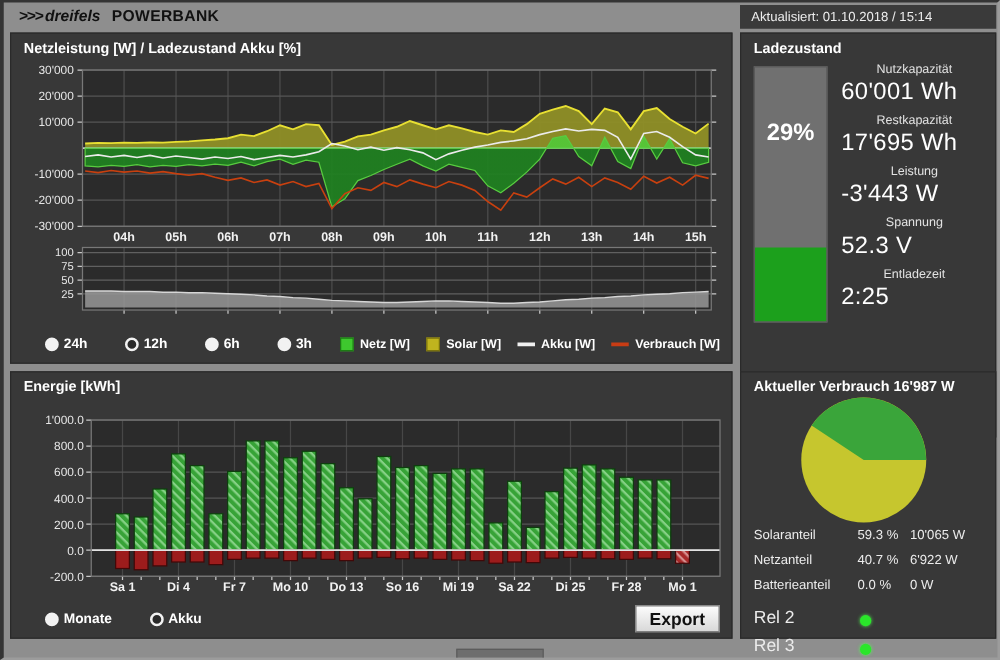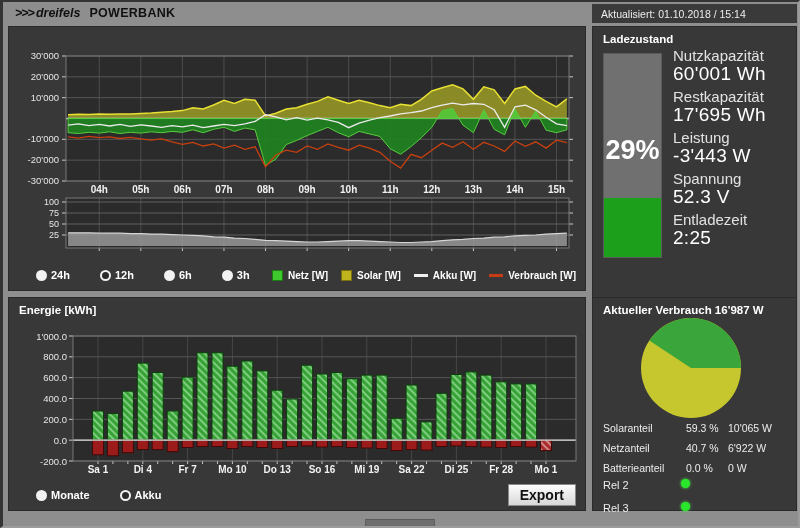--- a/index.html
+++ b/index.html
@@ -68,6 +68,7 @@
   <div class="updatedbar">Aktualisiert: 01.10.2018 / 15:14</div>
 
   <div class="panel" id="p1">
+    <div class="ptitle">Netzleistung [W] / Ladezustand Akku [%]</div>
     <svg id="power-svg" width="578" height="232" style="top:0;">
         <defs>
           <linearGradient id="gz" x1="0" y1="29" x2="0" y2="154" gradientUnits="userSpaceOnUse">

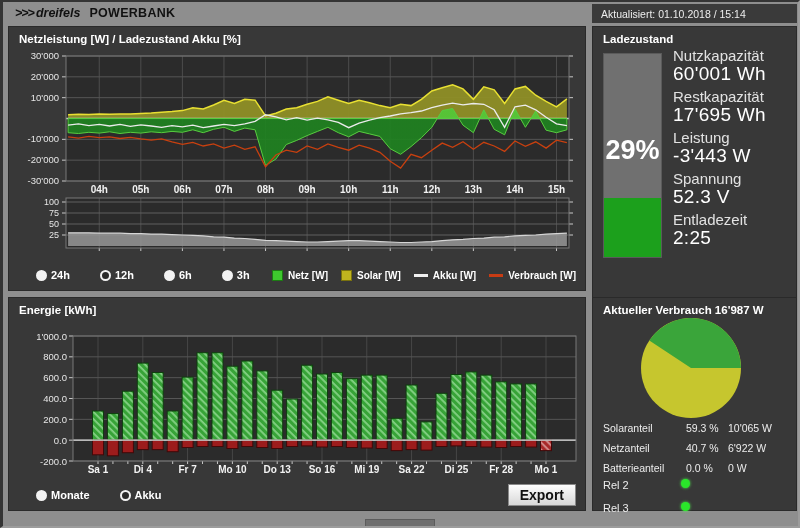--- a/index.html
+++ b/index.html
@@ -45,7 +45,7 @@
        font-size:27px;font-weight:bold;margin-top:39px;}
   .bstats{position:absolute;left:80px;top:22px;right:6px;}
   .stat{margin-bottom:5px;}
-  .statlabel{color:#e2e2e2;font-size:15px;line-height:13px;}
+  .statlabel{color:#e2e2e2;font-size:10px;line-height:13px;text-align:center;}
   .statvalue{color:#fff;font-size:19px;line-height:23px;letter-spacing:.3px;}
   
   .crows{position:absolute;left:10px;top:120px;right:8px;}

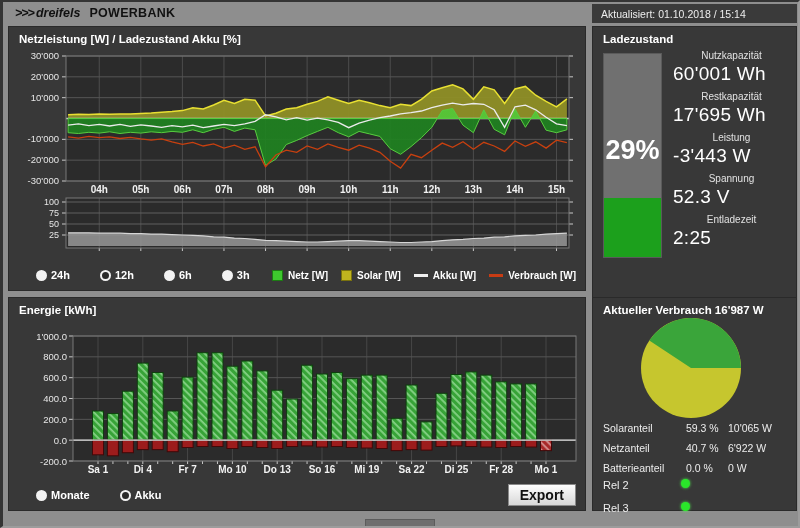--- a/index.html
+++ b/index.html
@@ -42,7 +42,7 @@
   .gauge{position:absolute;left:10px;top:26px;width:57px;height:203px;background:#707070;border:1px solid #5a5a5a;}
   .gaugefill{position:absolute;left:0;bottom:0;width:100%;background:#1ca01c;}
   .gaugelabel{position:absolute;left:0;top:42px;width:100%;text-align:center;color:#fff;
-       font-size:27px;font-weight:bold;margin-top:39px;}
+       font-size:19px;font-weight:bold;}
   .bstats{position:absolute;left:80px;top:22px;right:6px;}
   .stat{margin-bottom:5px;}
   .statlabel{color:#e2e2e2;font-size:10px;line-height:13px;text-align:center;}

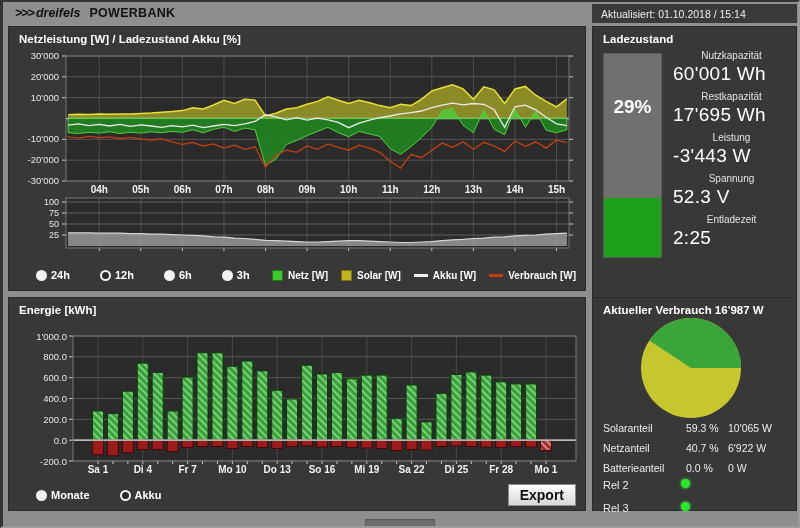--- a/index.html
+++ b/index.html
@@ -52,7 +52,7 @@
   .crow{display:flex;color:#ececec;font-size:10.5px;line-height:20px;}
   .clabel{width:83px;}
   .cpct{width:42px;}
-  .rrow{display:flex;align-items:flex-start;color:#ececec;font-size:11px;height:22px;margin-top:1px;gap:16px;}
+  .rrow{display:flex;align-items:flex-end;color:#ececec;font-size:14px;height:22px;margin-top:1px;gap:16px;}
   .dot{width:9px;height:9px;border-radius:50%;margin-left:36px;box-shadow:0 0 3px rgba(80,255,80,.9);}
   .notch{position:absolute;left:362px;top:517px;width:70px;height:9px;background:#6e6e6e;border:1px solid #5c5c5c;box-sizing:border-box;}
 </style>

